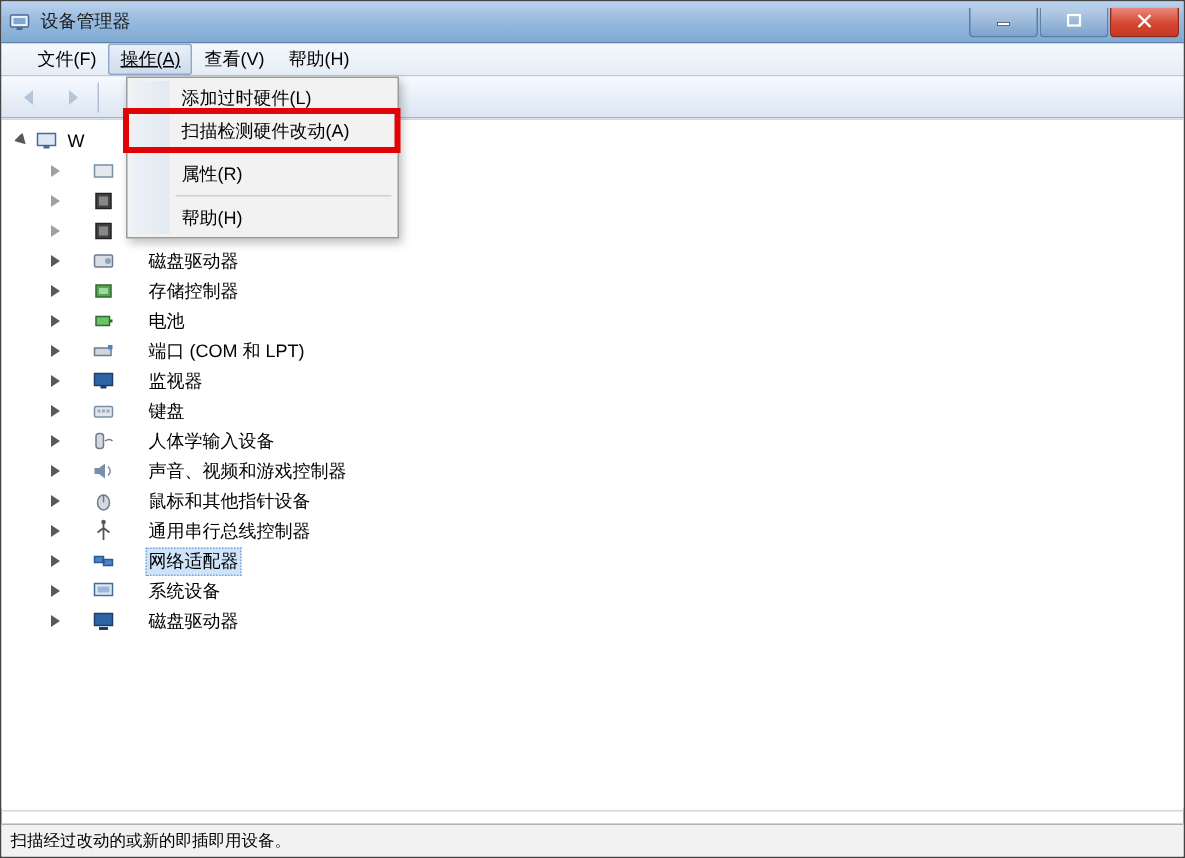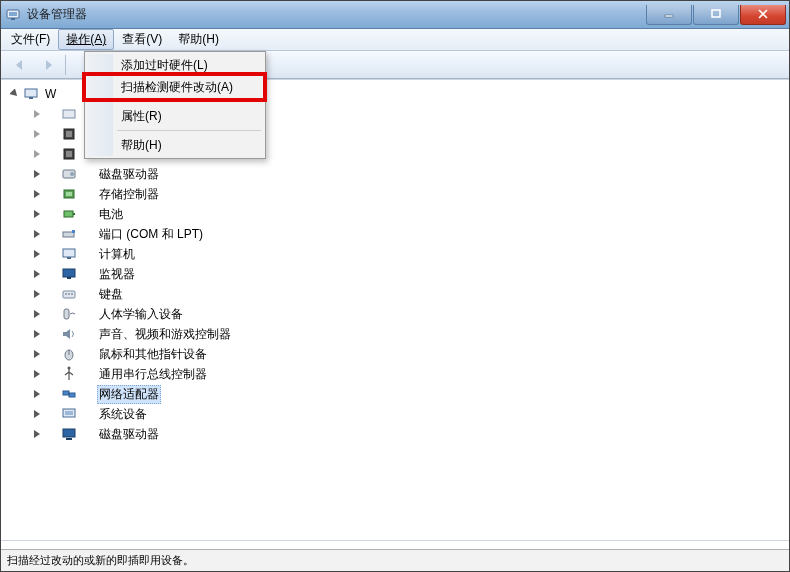--- a/index.html
+++ b/index.html
@@ -56,7 +56,7 @@
     display: flex;
     align-items: center;
     font-size: 12px;
-    padding: 0 2px;
+    padding: 0 16px;
   }
   .menu-item {
     padding: 2px 8px;

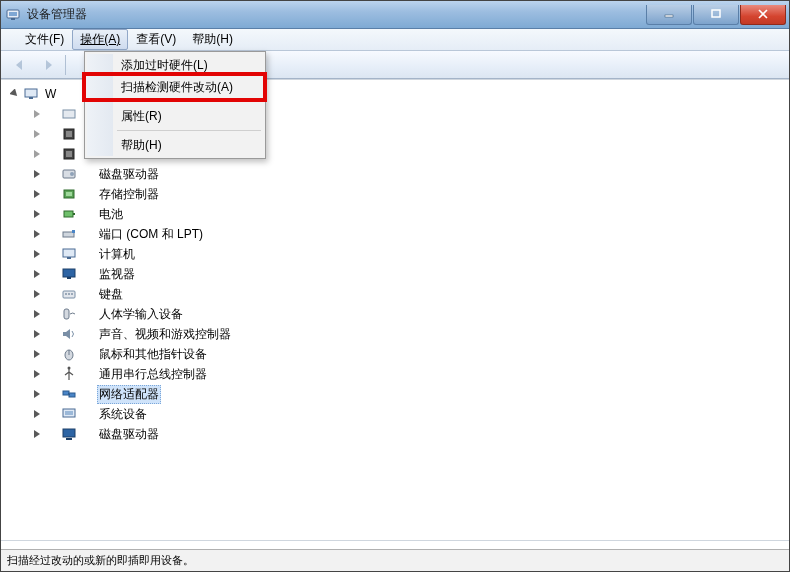--- a/index.html
+++ b/index.html
@@ -369,20 +369,6 @@
           </span>
         <span class="dev-icon">
             <svg width="16" height="16">
-              <rect x="2" y="3" width="12" height="8" fill="#dfe9f5" stroke="#4a6b94"></rect>
-              <rect x="6" y="11" width="4" height="2" fill="#4a6b94"></rect>
-            </svg>
-          </span>
-        <span class="tree-label">计算机</span>
-      </div>
-      <div class="tree-row child">
-        <span class="expander">
-            <svg width="10" height="10">
-              <path d="M2 1 L8 5 L2 9 Z" fill="#595959"></path>
-            </svg>
-          </span>
-        <span class="dev-icon">
-            <svg width="16" height="16">
               <rect x="2" y="3" width="12" height="8" fill="#2d64a4" stroke="#1c3f68"></rect>
               <rect x="6" y="11" width="4" height="2" fill="#1c3f68"></rect>
             </svg>

